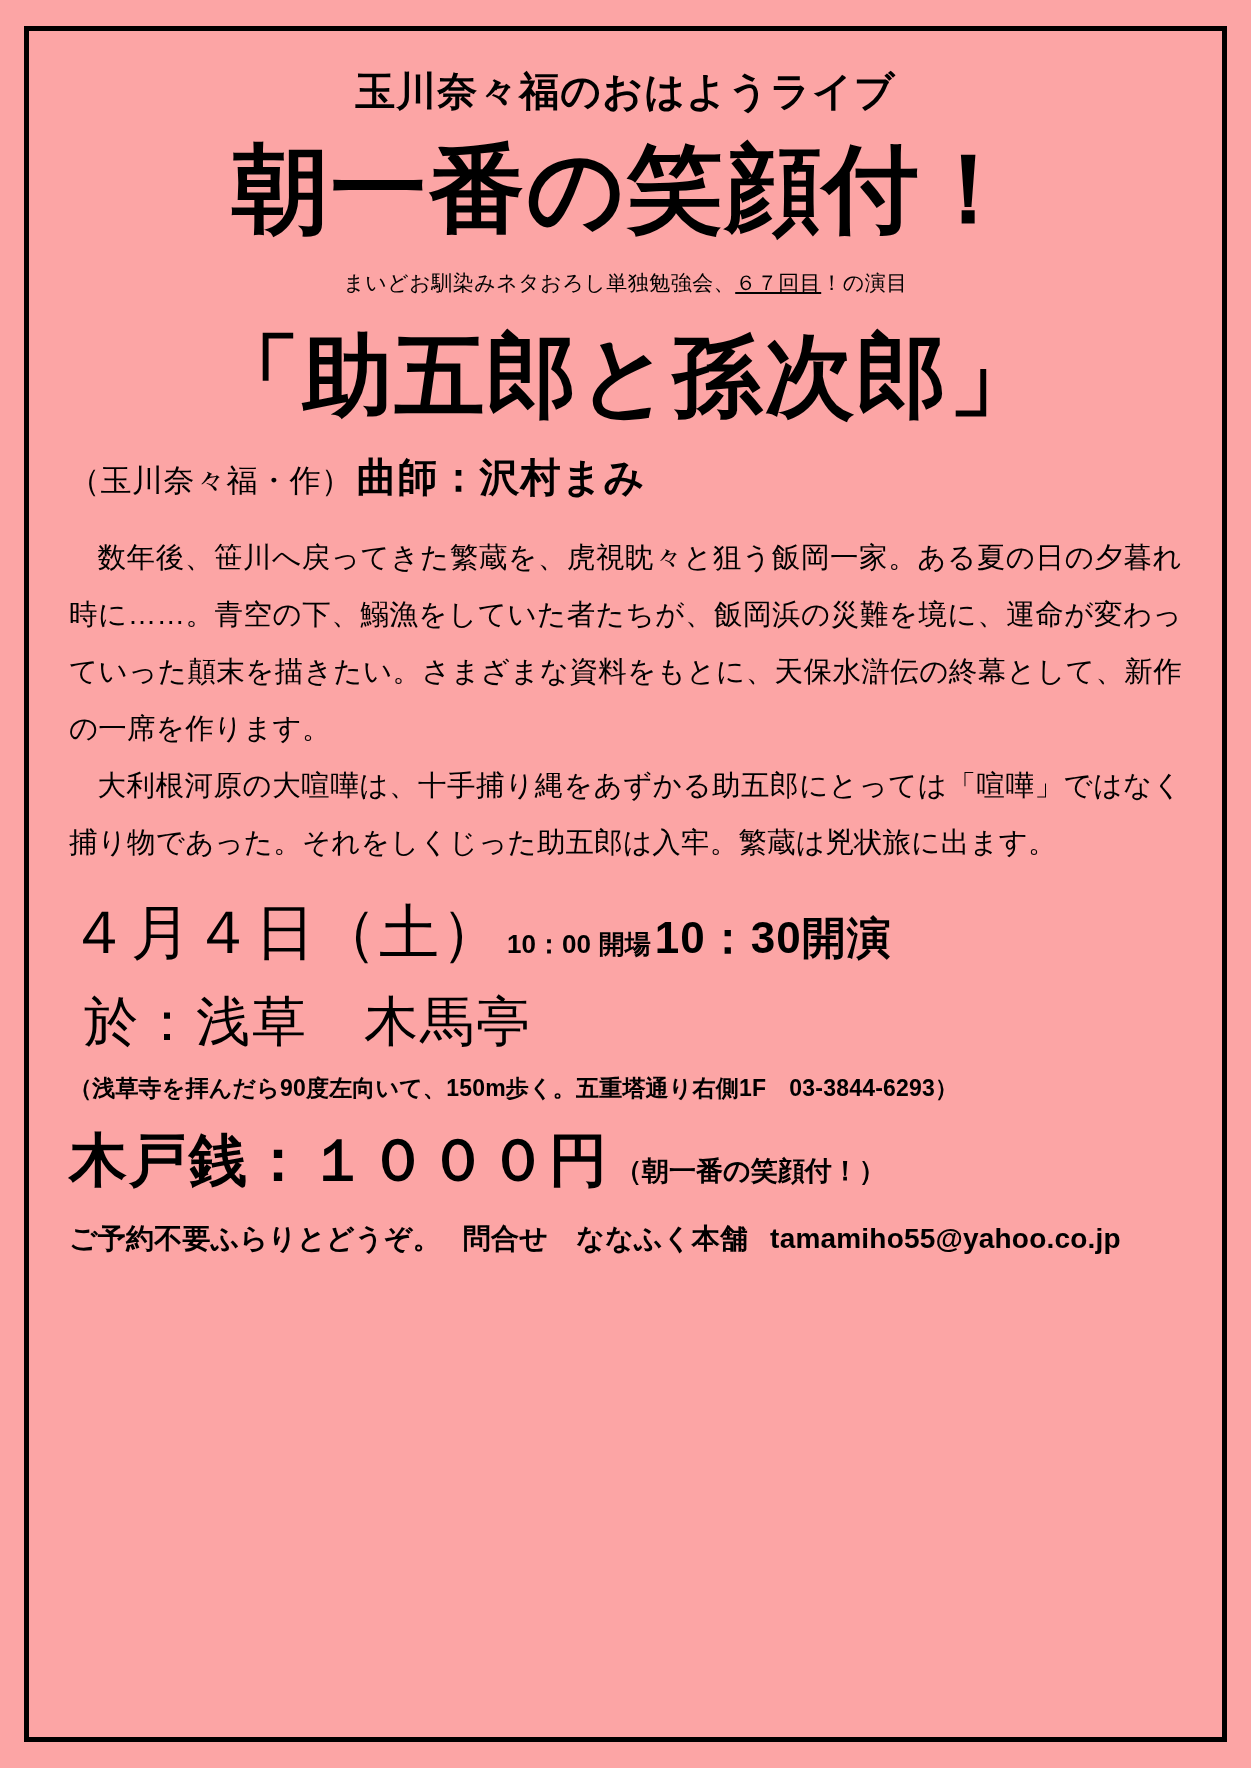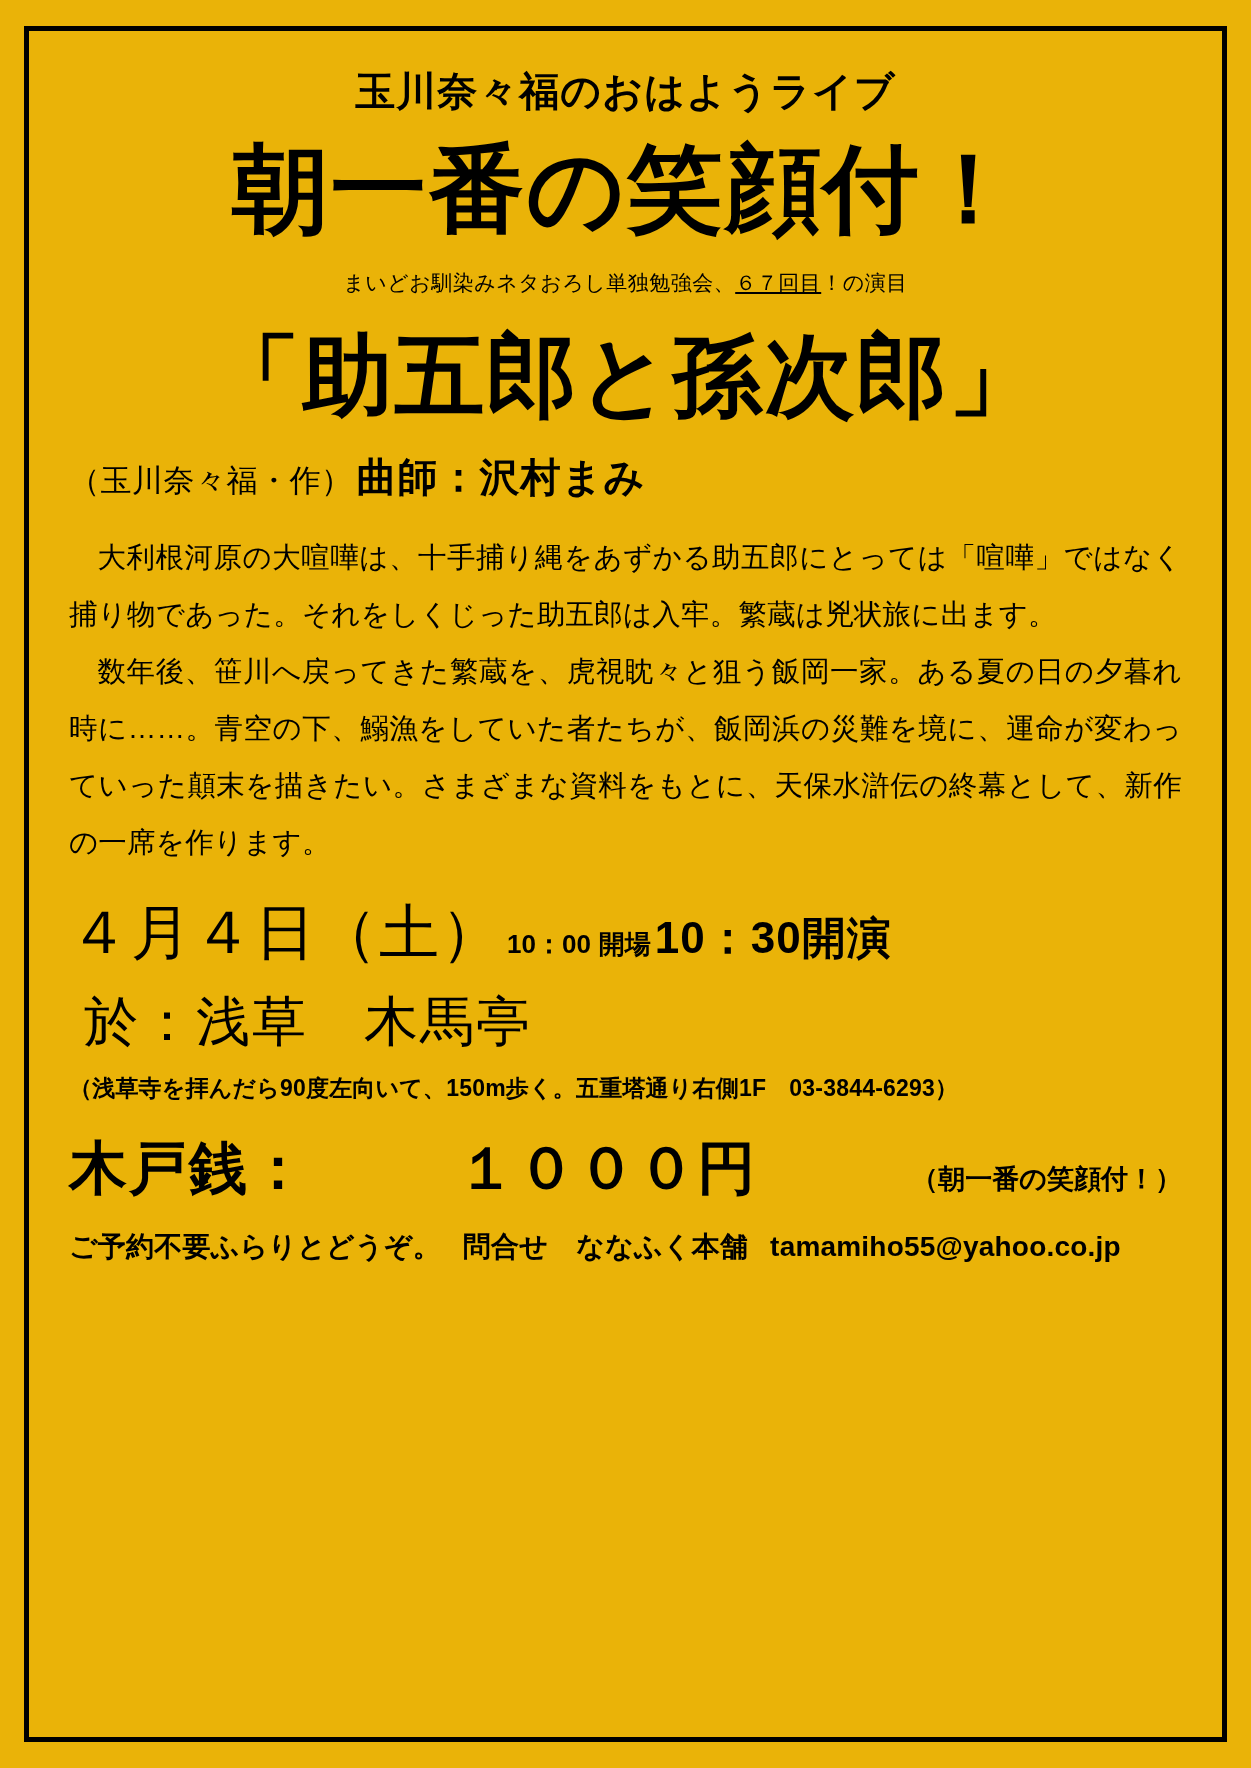--- a/index.html
+++ b/index.html
@@ -20,7 +20,7 @@
     width: 1251px;
     height: 1768px;
     padding: 26px 24px;
-    background: #eab308;
+    background: #fca5a5;
   }
   .frame {
     box-sizing: border-box;

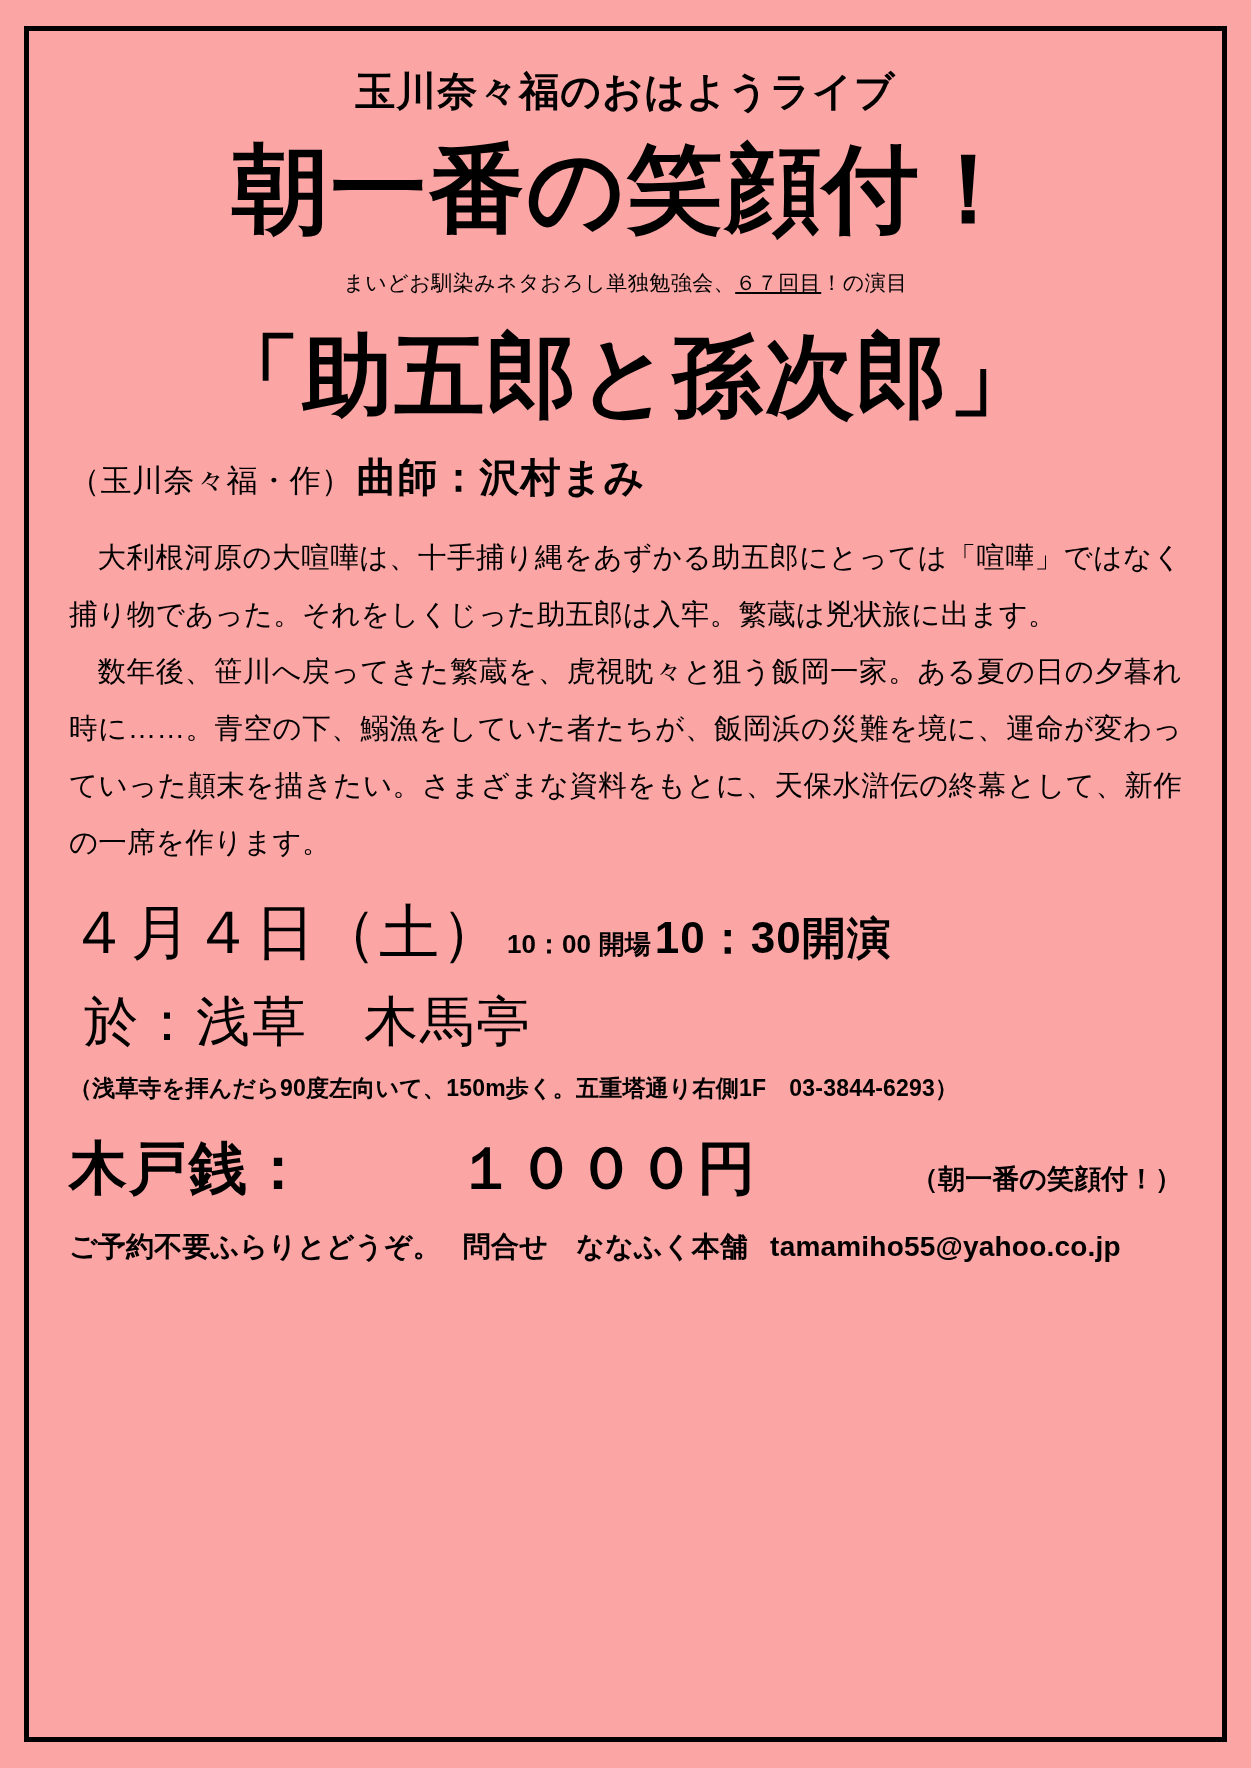--- a/index.html
+++ b/index.html
@@ -194,8 +194,8 @@
     </div>
 
     <div class="bodytext">
+      <p>数年後、笹川へ戻ってきた繁蔵を、虎視眈々と狙う飯岡一家。ある夏の日の夕暮れ時に……。青空の下、鰯漁をしていた者たちが、飯岡浜の災難を境に、運命が変わっていった顛末を描きたい。さまざまな資料をもとに、天保水滸伝の終幕として、新作の一席を作ります。</p>
       <p>大利根河原の大喧嘩は、十手捕り縄をあずかる助五郎にとっては「喧嘩」ではなく捕り物であった。それをしくじった助五郎は入牢。繁蔵は兇状旅に出ます。</p>
-      <p>数年後、笹川へ戻ってきた繁蔵を、虎視眈々と狙う飯岡一家。ある夏の日の夕暮れ時に……。青空の下、鰯漁をしていた者たちが、飯岡浜の災難を境に、運命が変わっていった顛末を描きたい。さまざまな資料をもとに、天保水滸伝の終幕として、新作の一席を作ります。</p>
     </div>
 
     <div class="schedule">

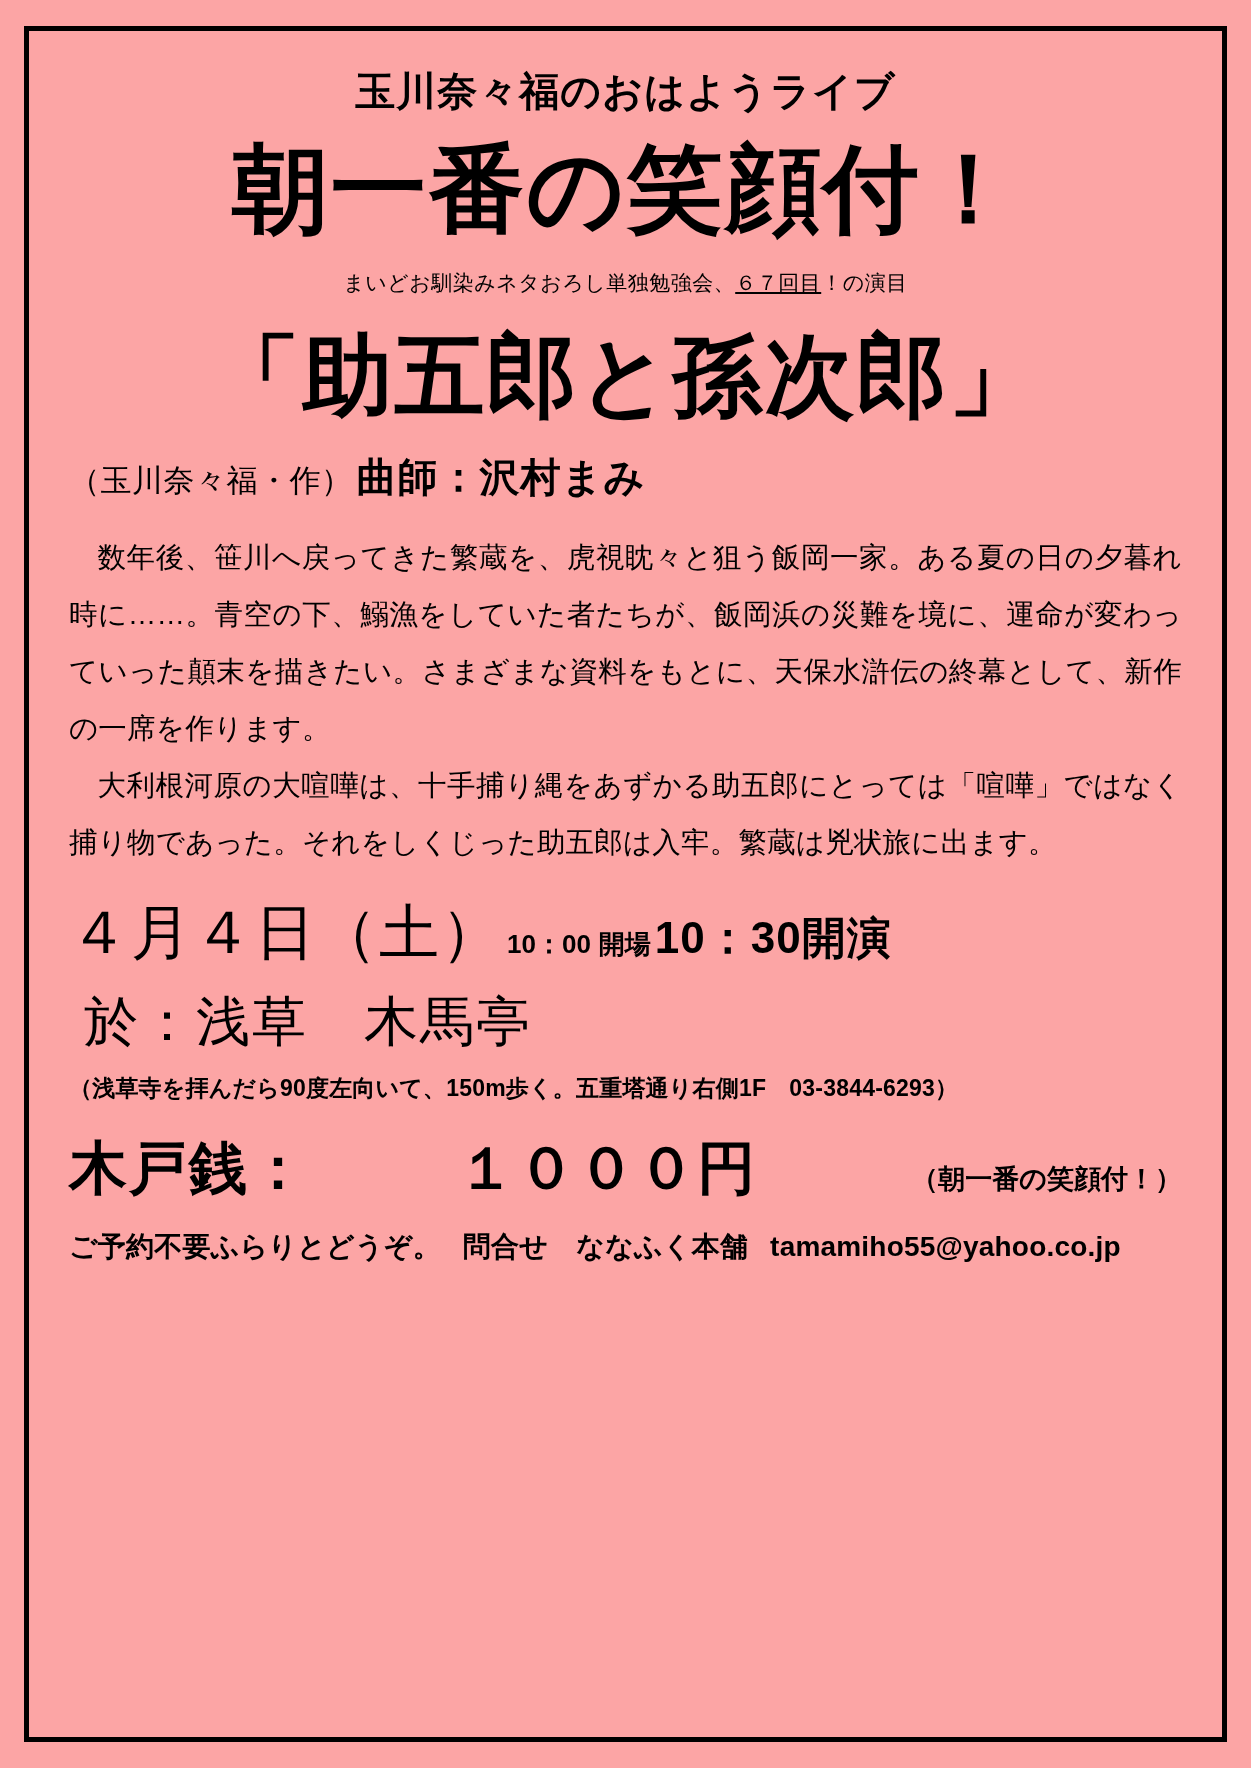--- a/index.html
+++ b/index.html
@@ -148,8 +148,7 @@
     display: flex;
     align-items: baseline;
     white-space: nowrap;
-    margin-top: 26px;
-    justify-content: space-between;
+    margin-top: 18px;
   }
   .priceline .big {
     font-size: 58px;

